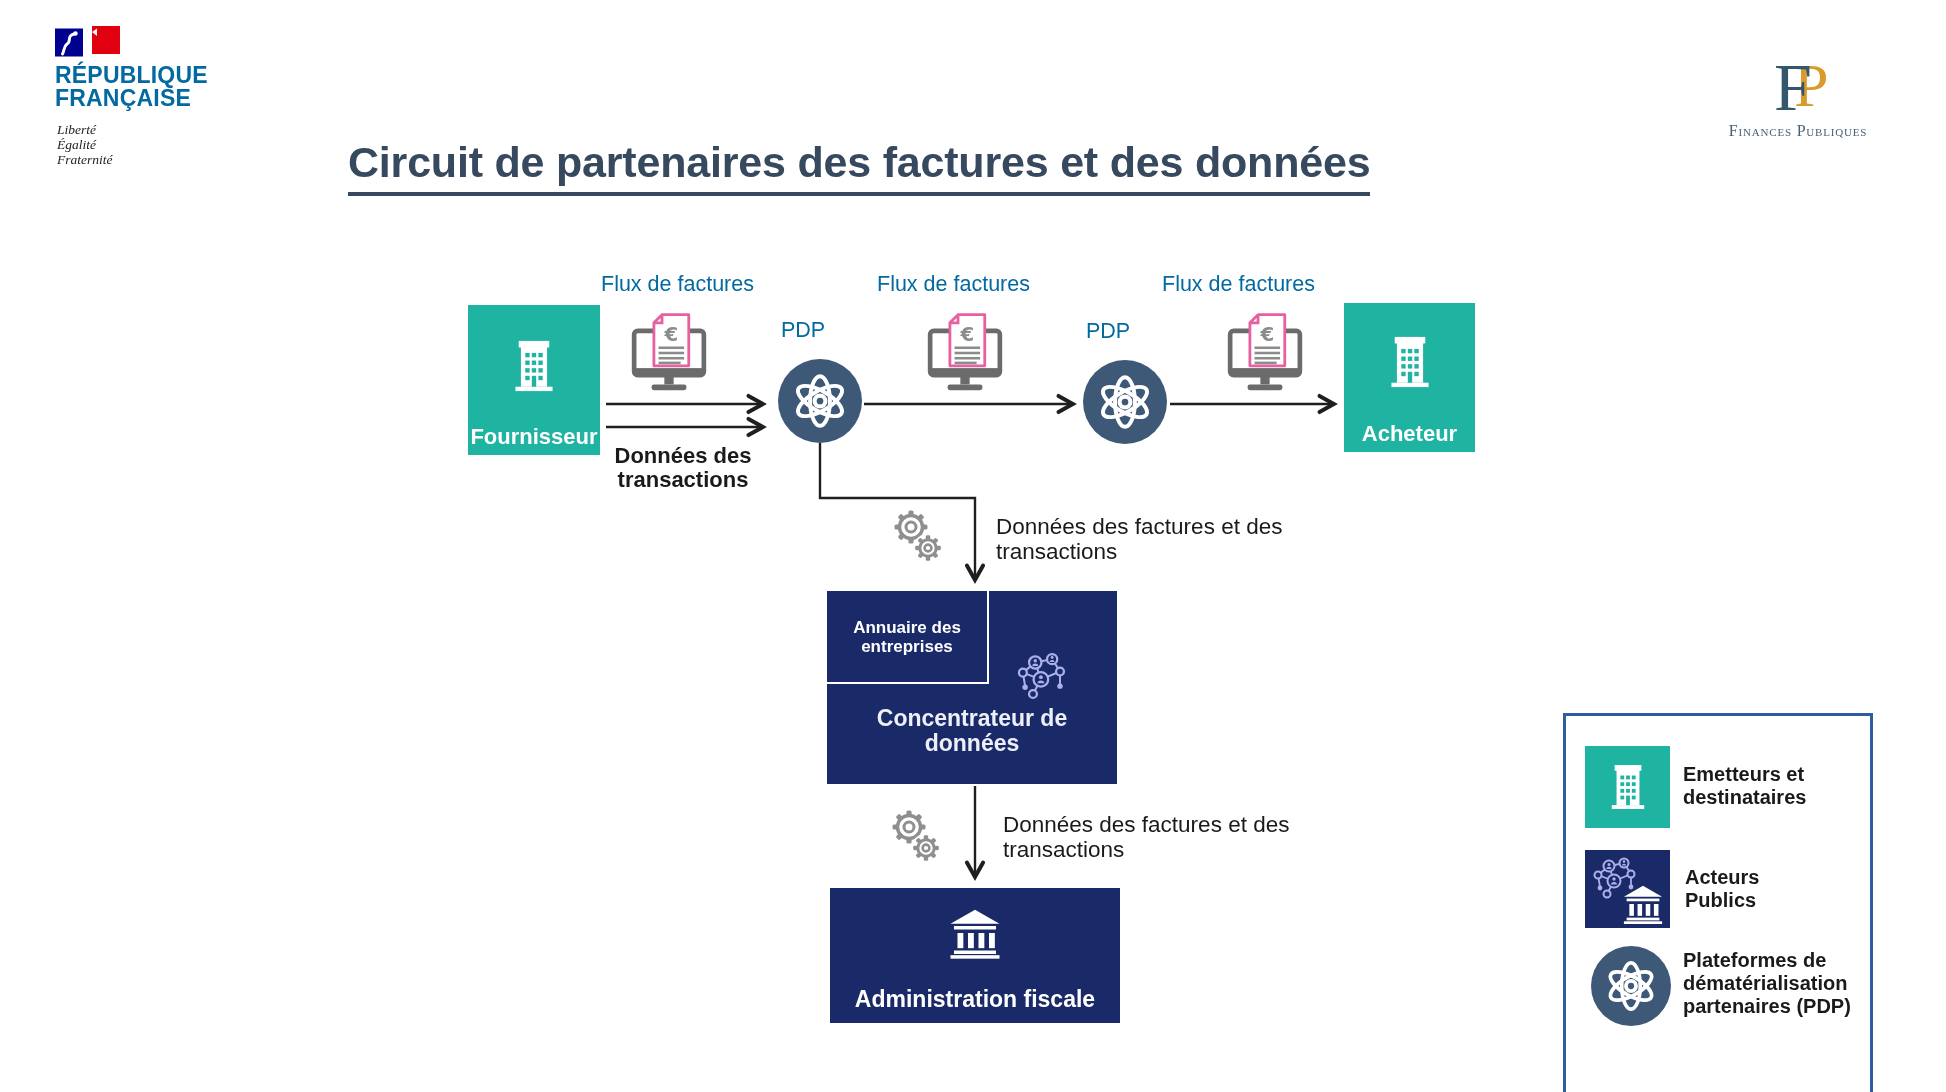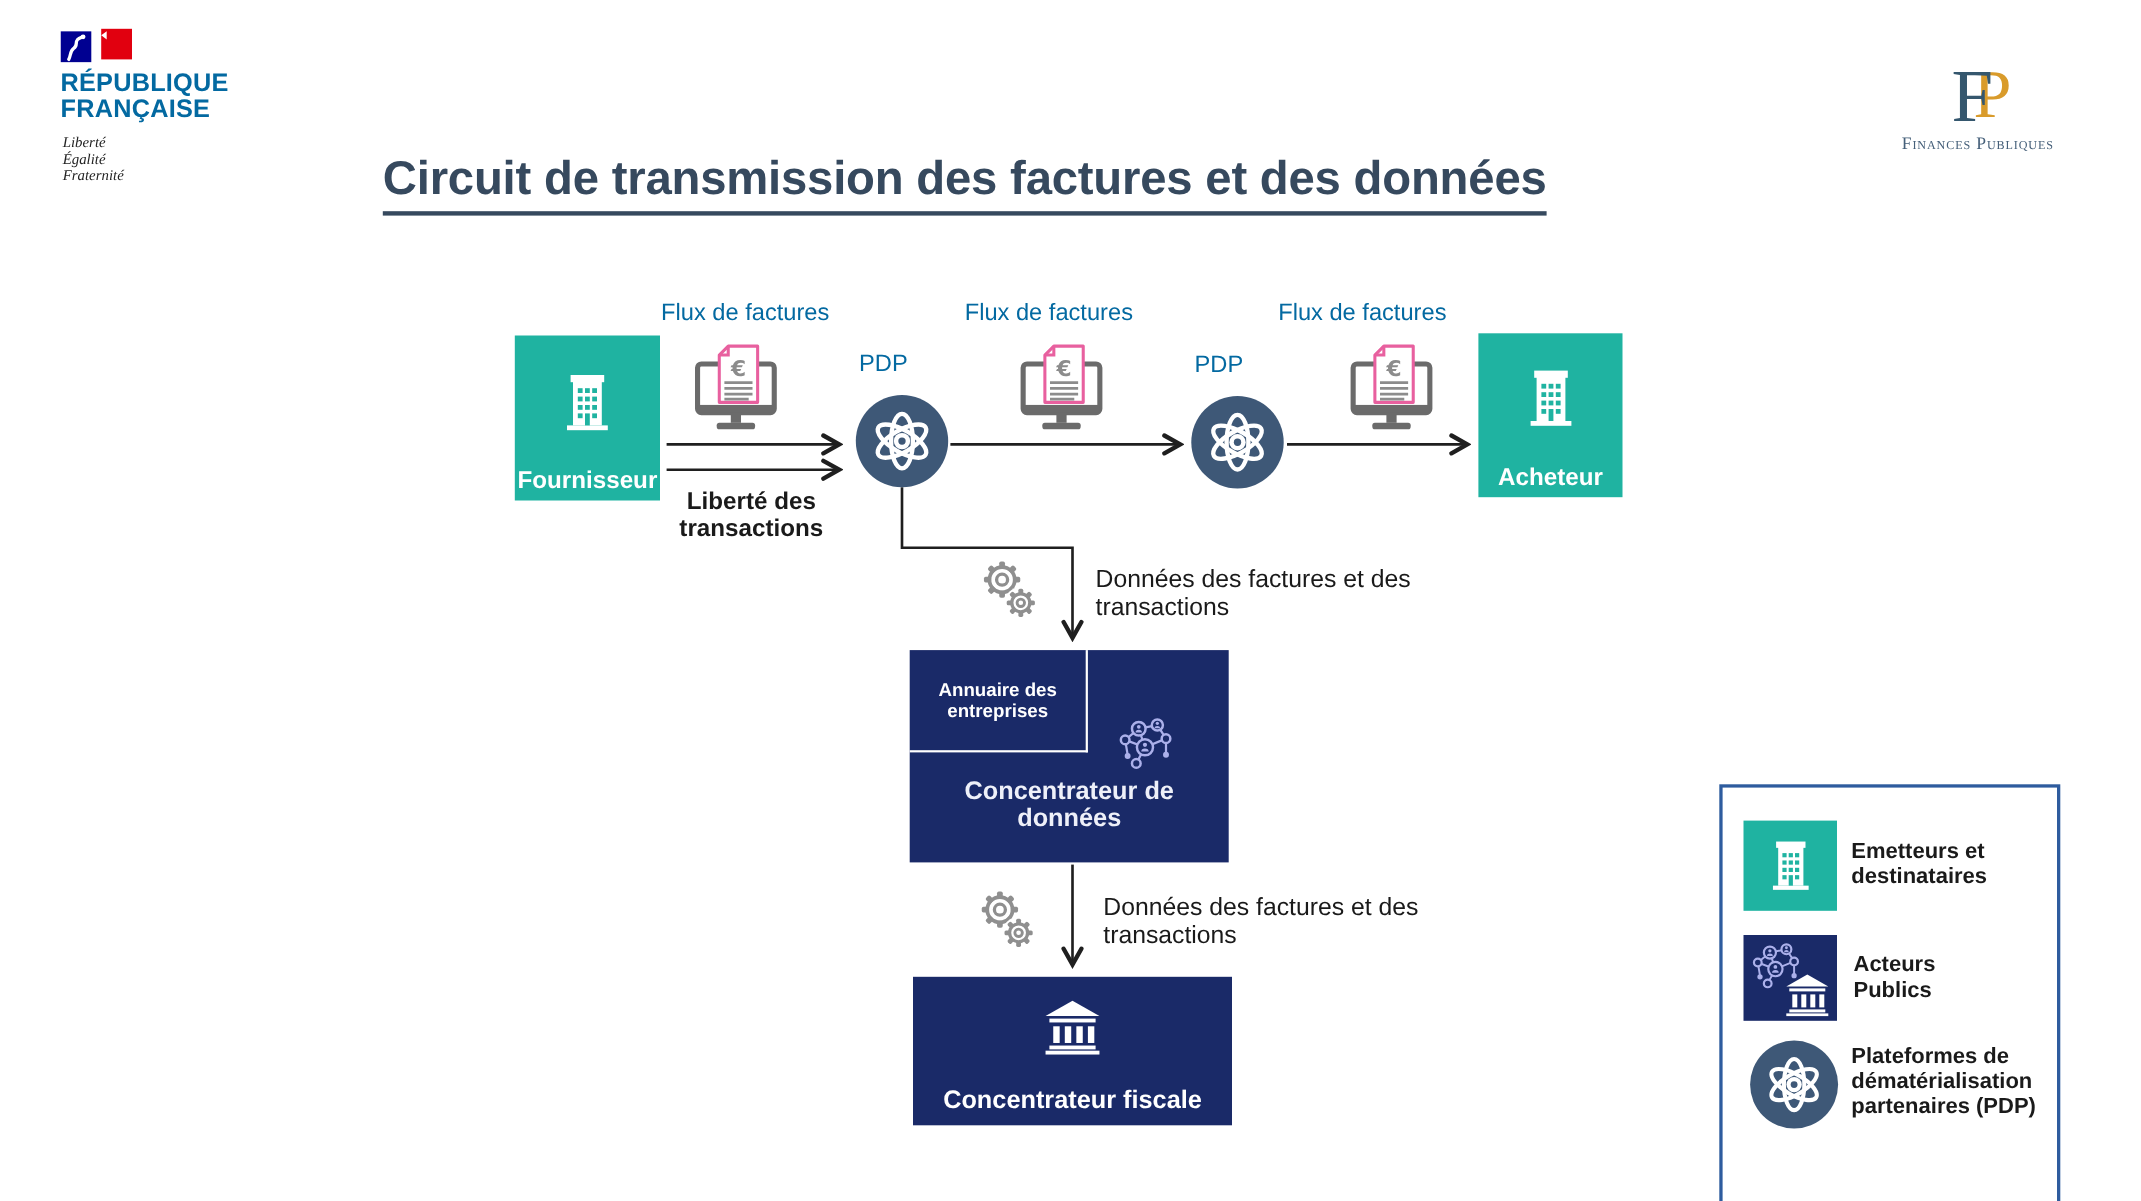--- a/index.html
+++ b/index.html
@@ -200,7 +200,7 @@
     </div>
   </div>
 
-  <div class="page-title">Circuit de transmission des factures et des données</div>
+  <div class="page-title">Circuit de partenaires des factures et des données</div>
 
   <div class="fp-block">
     <svg class="fp-mono" width="84" height="74" viewBox="0 0 84 74">

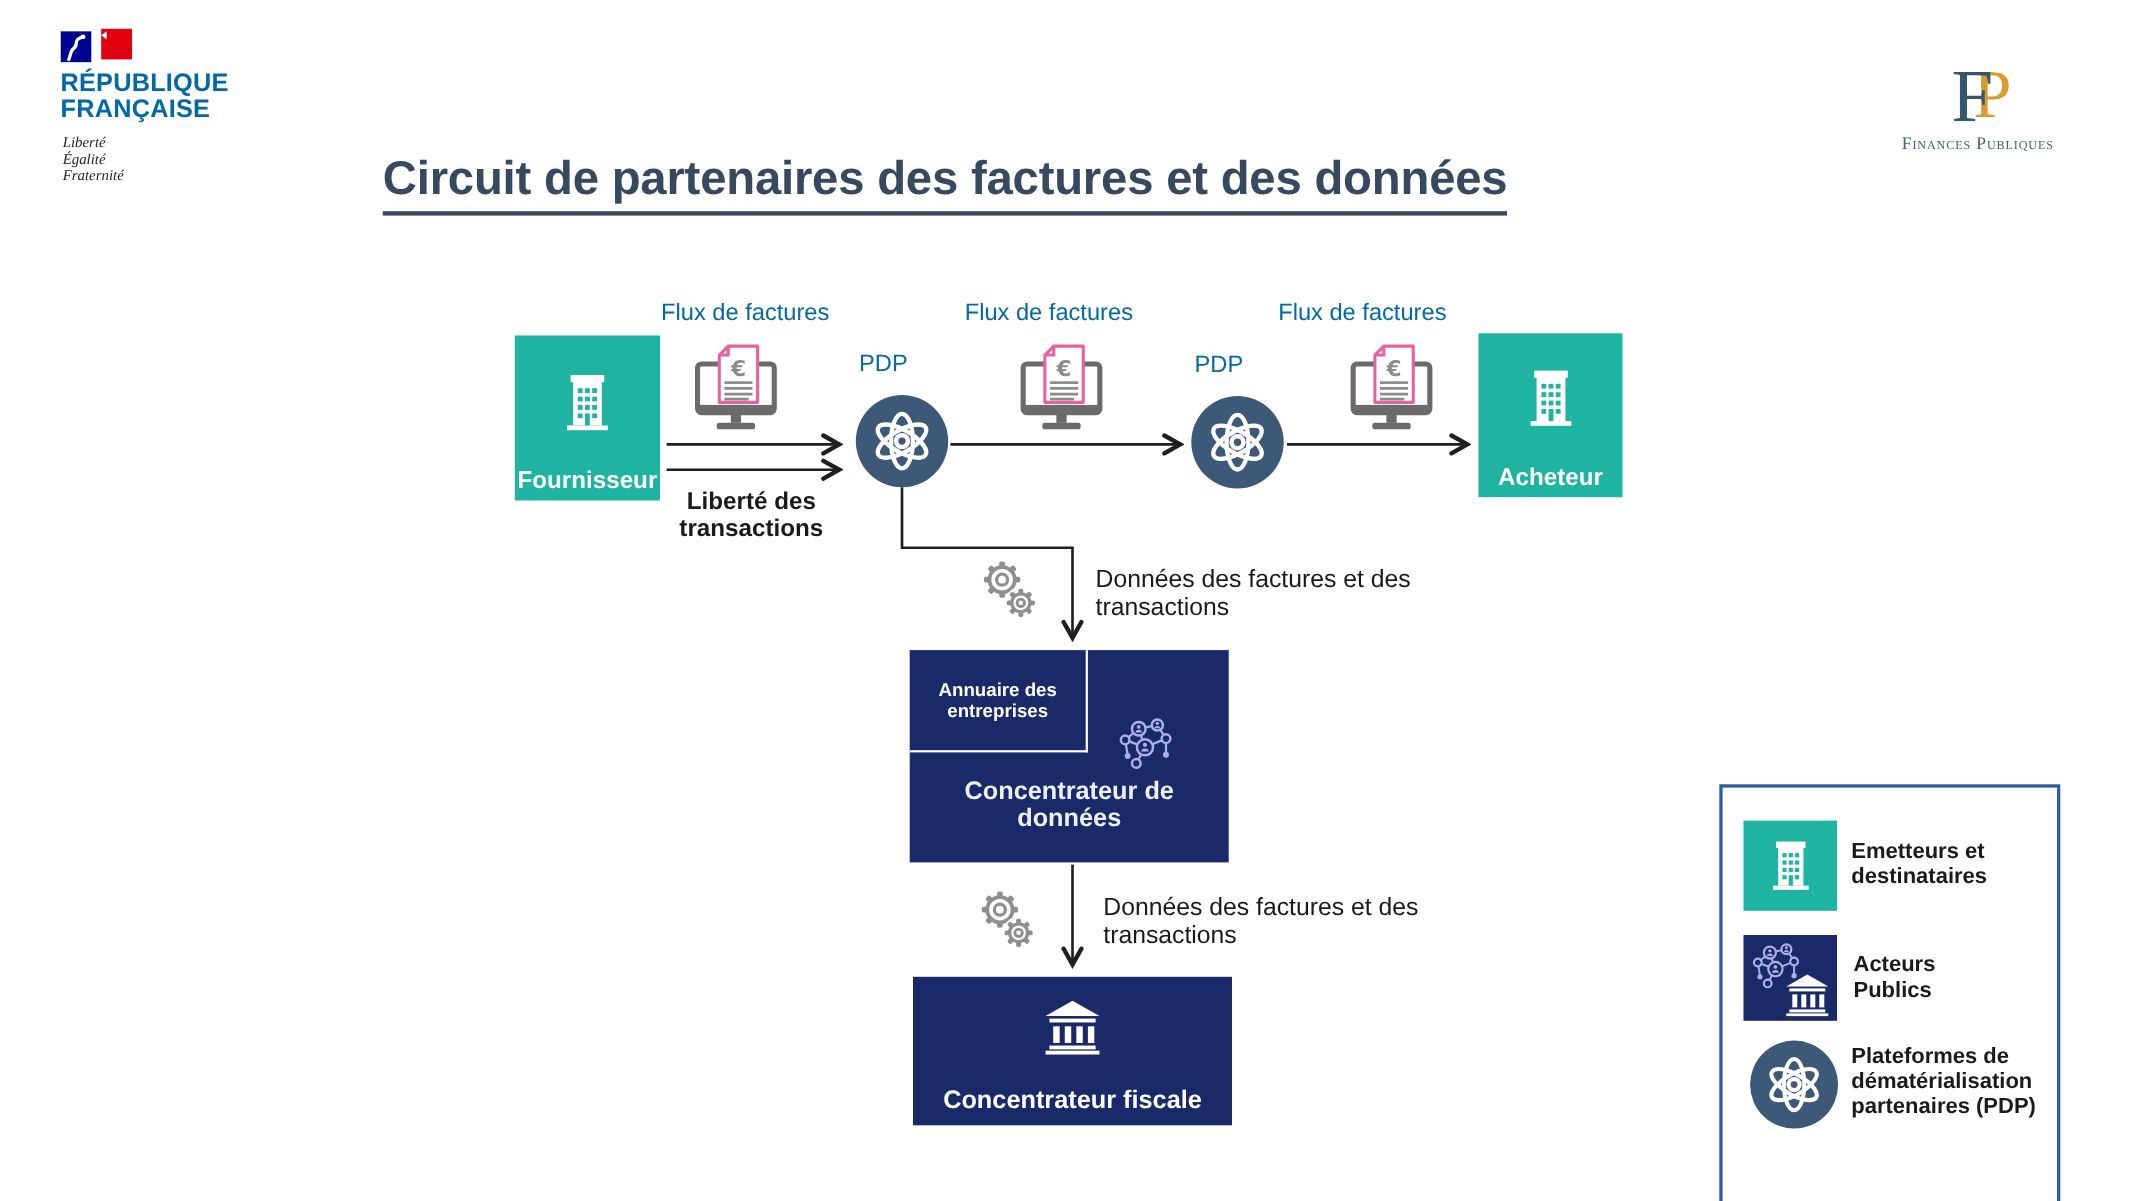--- a/index.html
+++ b/index.html
@@ -226,7 +226,7 @@
   <div class="flow-lbl" style="left:1162px;top:272px;width:180px;">Flux de factures</div>
   <div class="flow-lbl" style="left:781px;top:318px;width:78px;">PDP</div>
   <div class="flow-lbl" style="left:1086px;top:319px;width:78px;">PDP</div>
-  <div class="flow-lbl2" style="left:594px;top:444px;width:178px;">Liberté des transactions</div>
+  <div class="flow-lbl2" style="left:594px;top:444px;width:178px;">Données des transactions</div>
   <div class="flow-lbl3" style="left:996px;top:514px;width:340px;">Données des factures et des transactions</div>
   <div class="flow-lbl3" style="left:1003px;top:812px;width:340px;">Données des factures et des transactions</div>
 

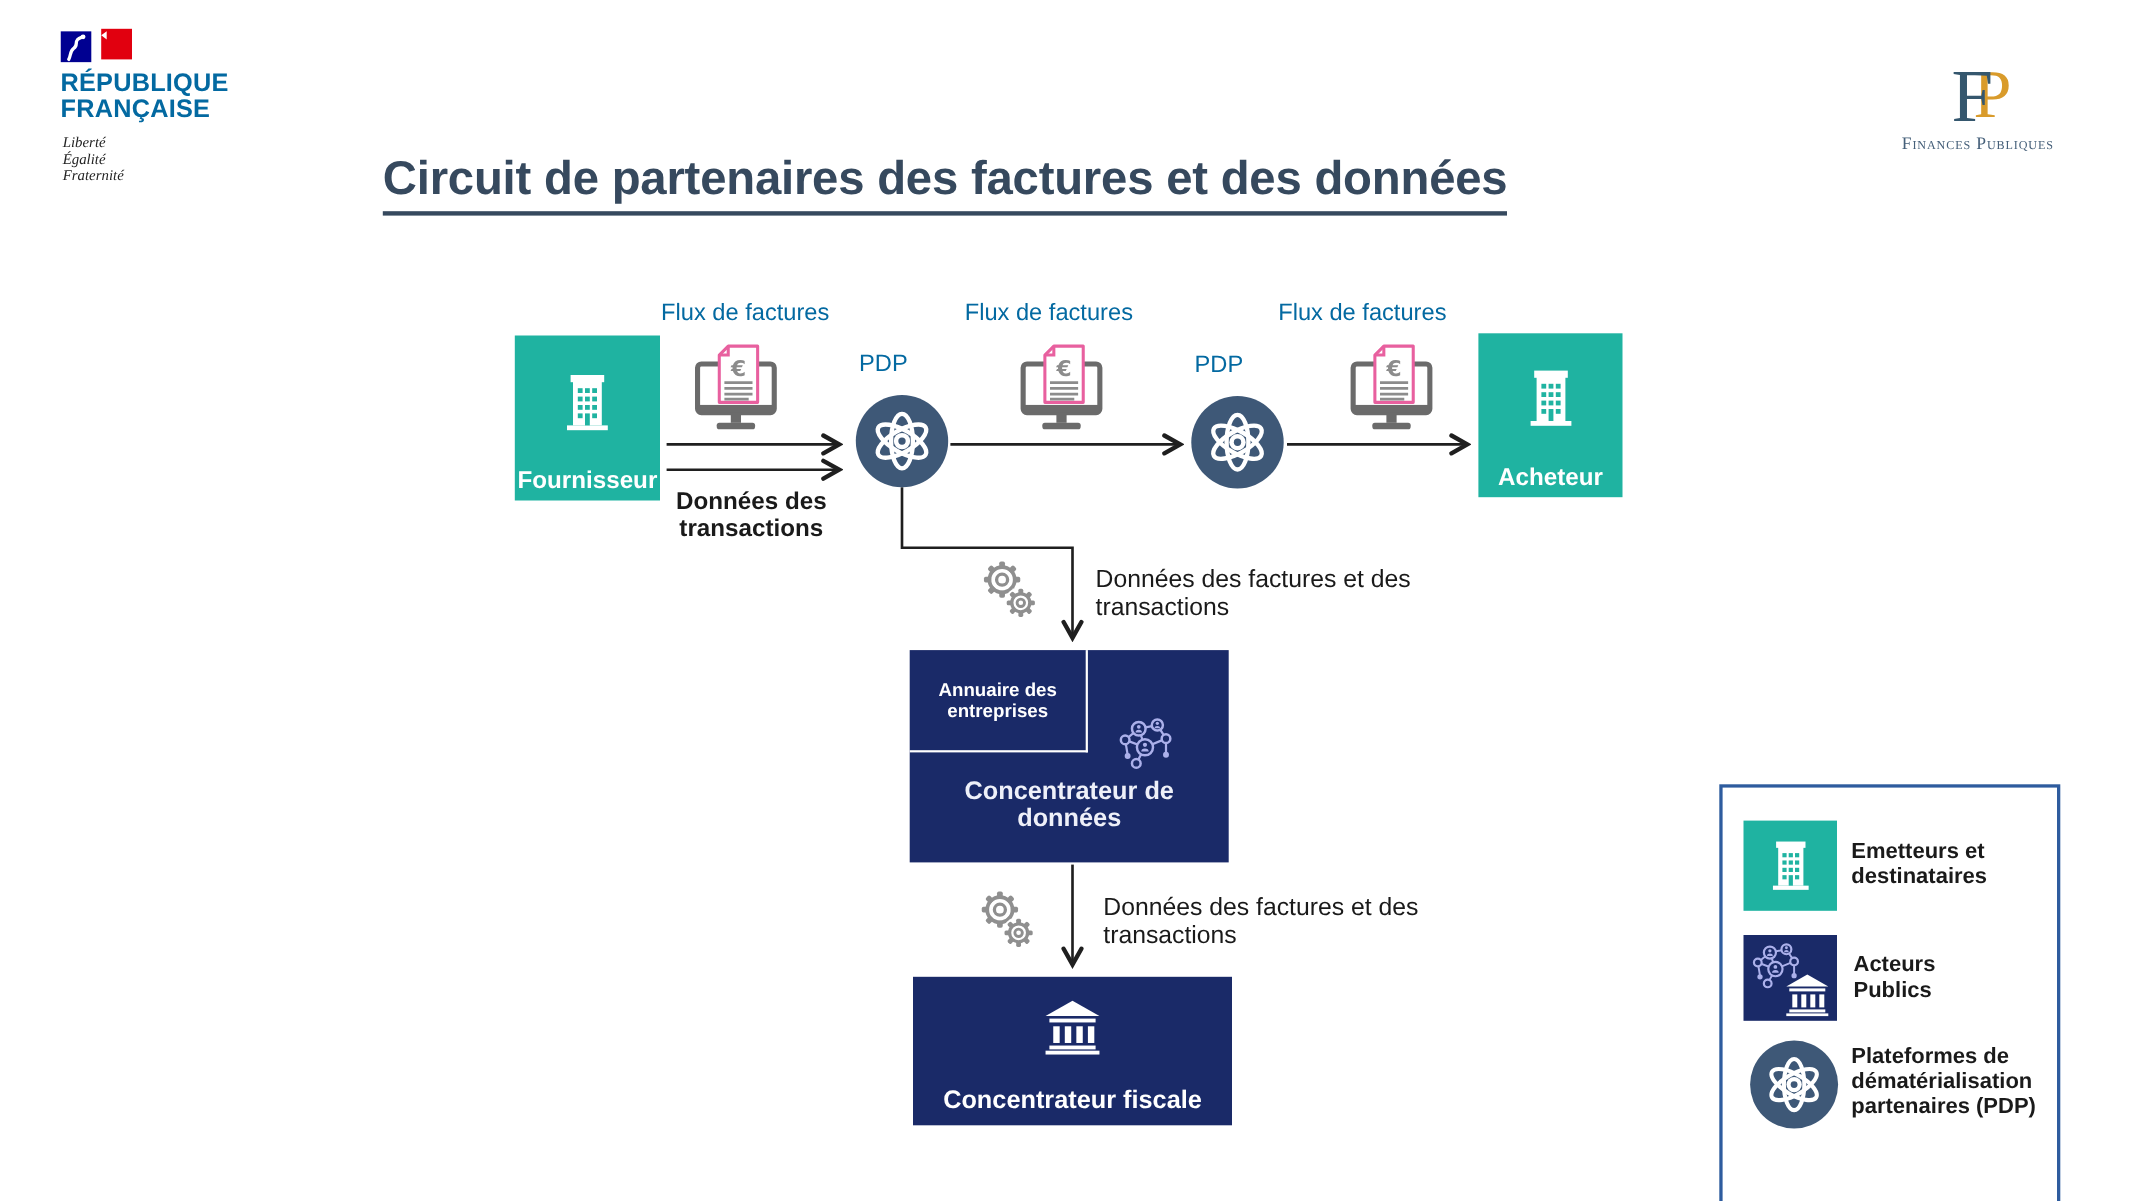--- a/index.html
+++ b/index.html
@@ -287,7 +287,7 @@
     <svg style="margin-top:18px;" width="56" height="54">
         <use href="#sym-bank"></use>
       </svg>
-    <div class="lbl">Concentrateur fiscale</div>
+    <div class="lbl">Administration fiscale</div>
   </div>
 
   <div class="legend">

